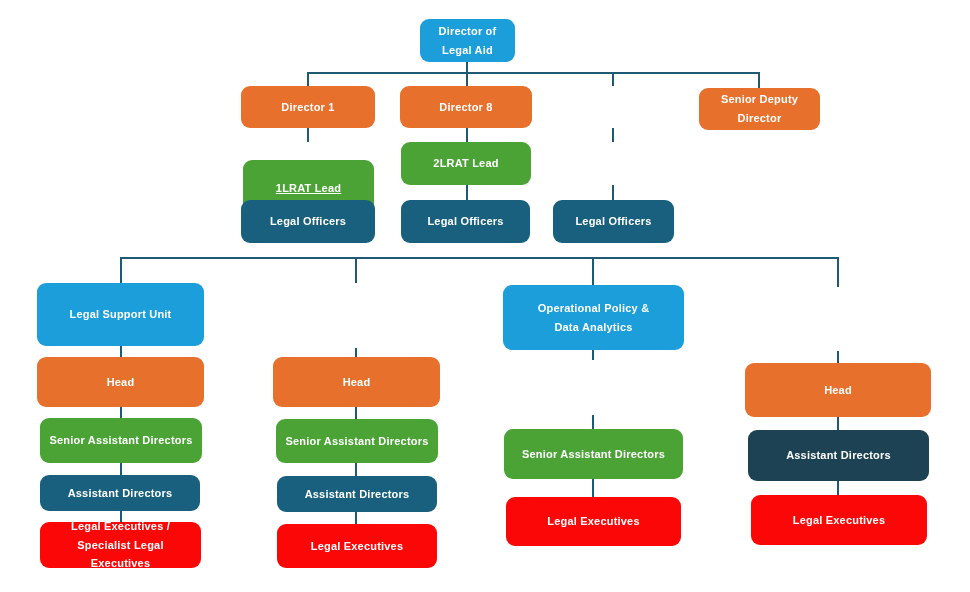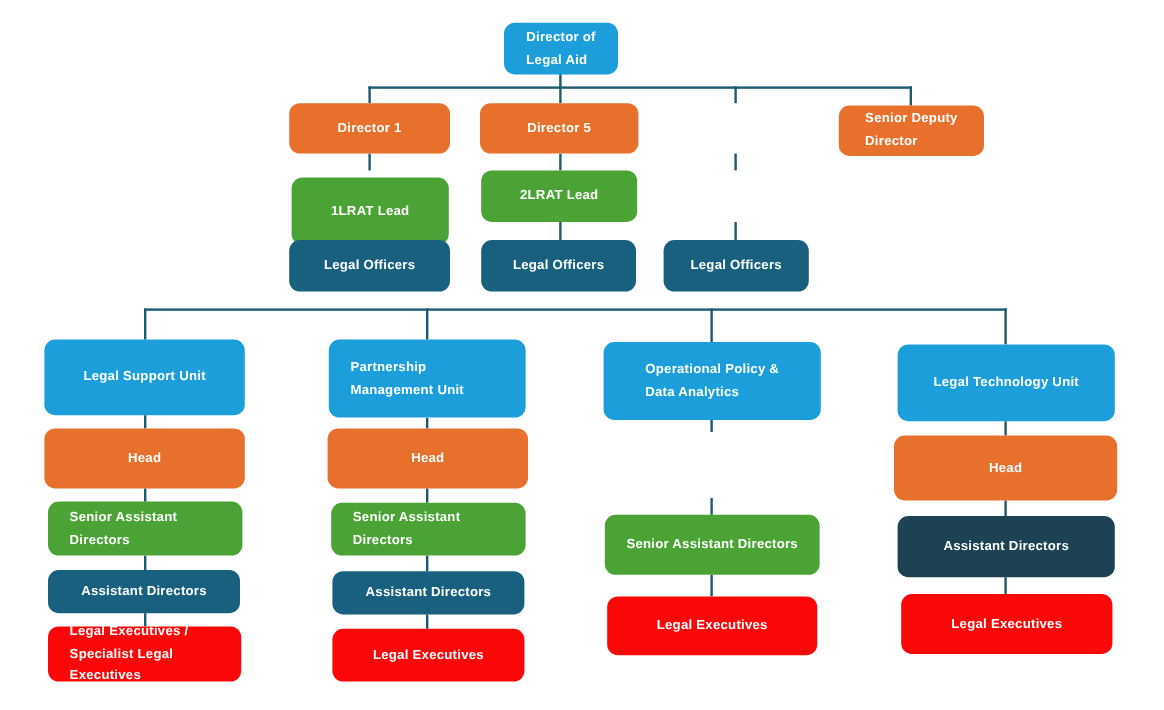--- a/index.html
+++ b/index.html
@@ -14,9 +14,9 @@
     display:flex;
     align-items:center;
     justify-content:center;
-    text-align:left;
+    text-align:center;
     white-space:pre-line;
-    padding:2px 18px;
+    padding:2px 6px;
     box-sizing:border-box;
     letter-spacing:.2px;
   }

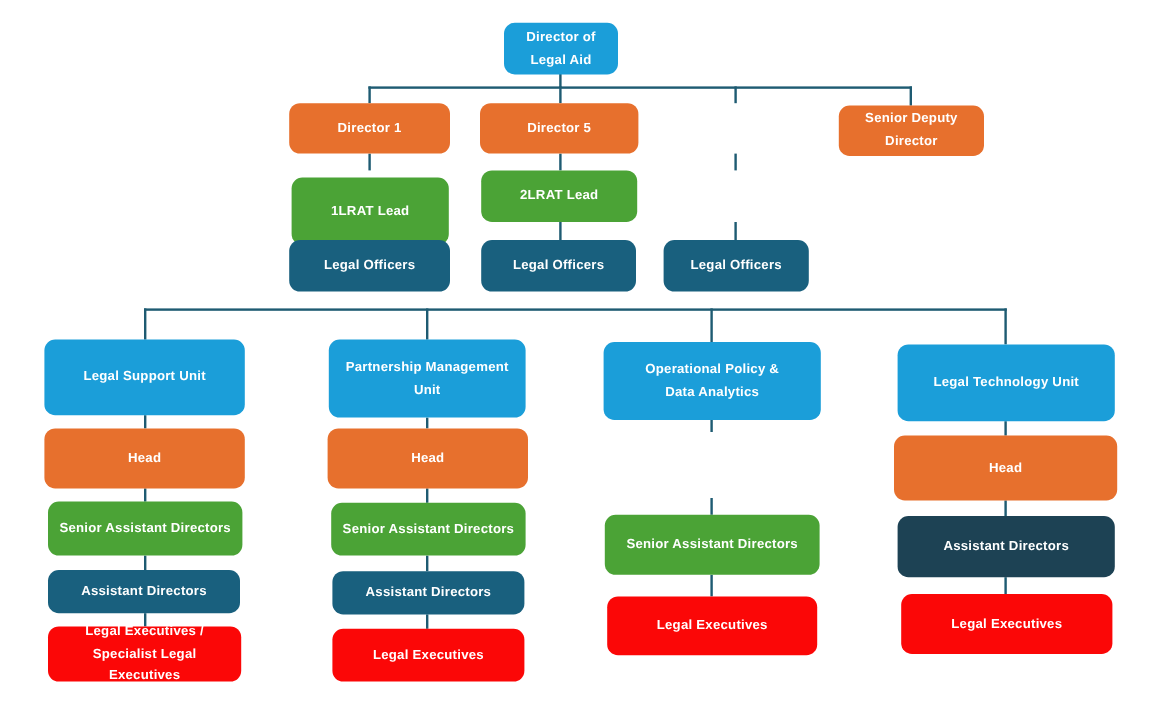--- a/index.html
+++ b/index.html
@@ -52,7 +52,7 @@
 Legal Aid</div>
 
   <div class="box c-orange" style="left:241px;top:86px;width:134px;height:42px;">Director 1</div>
-  <div class="box c-orange" style="left:400px;top:86px;width:132px;height:42px;">Director 5</div>
+  <div class="box c-orange" style="left:400px;top:86px;width:132px;height:42px;">Director 8</div>
   <div class="box c-orange" style="left:699px;top:88px;width:121px;height:42px;">Senior Deputy
 Director</div>
 

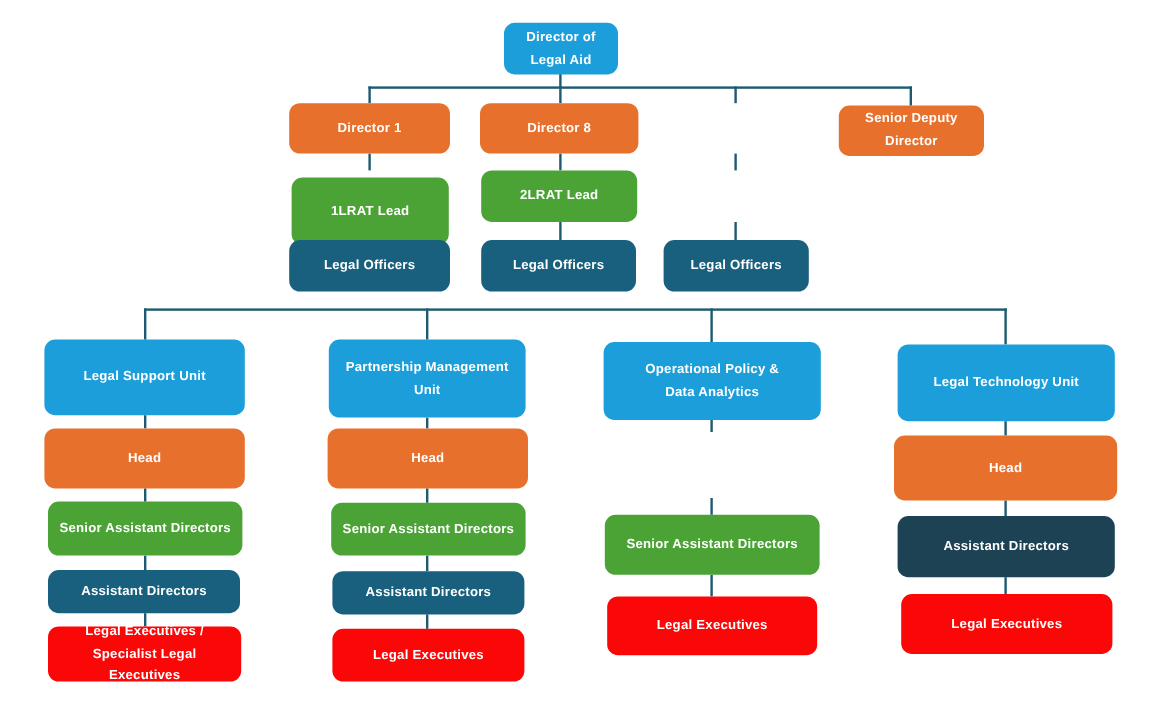--- a/index.html
+++ b/index.html
@@ -56,7 +56,7 @@
   <div class="box c-orange" style="left:699px;top:88px;width:121px;height:42px;">Senior Deputy
 Director</div>
 
-  <div class="box c-green" style="left:243px;top:148px;width:131px;height:56px;">1LRAT Lead</div>
+  <div class="box c-green" style="left:243px;top:160px;width:131px;height:56px;text-decoration:underline;">1LRAT Lead</div>
   <div class="box c-green" style="left:401px;top:142px;width:130px;height:43px;">2LRAT Lead</div>
 
   <div class="box c-teal" style="left:241px;top:200px;width:134px;height:43px;">Legal Officers</div>

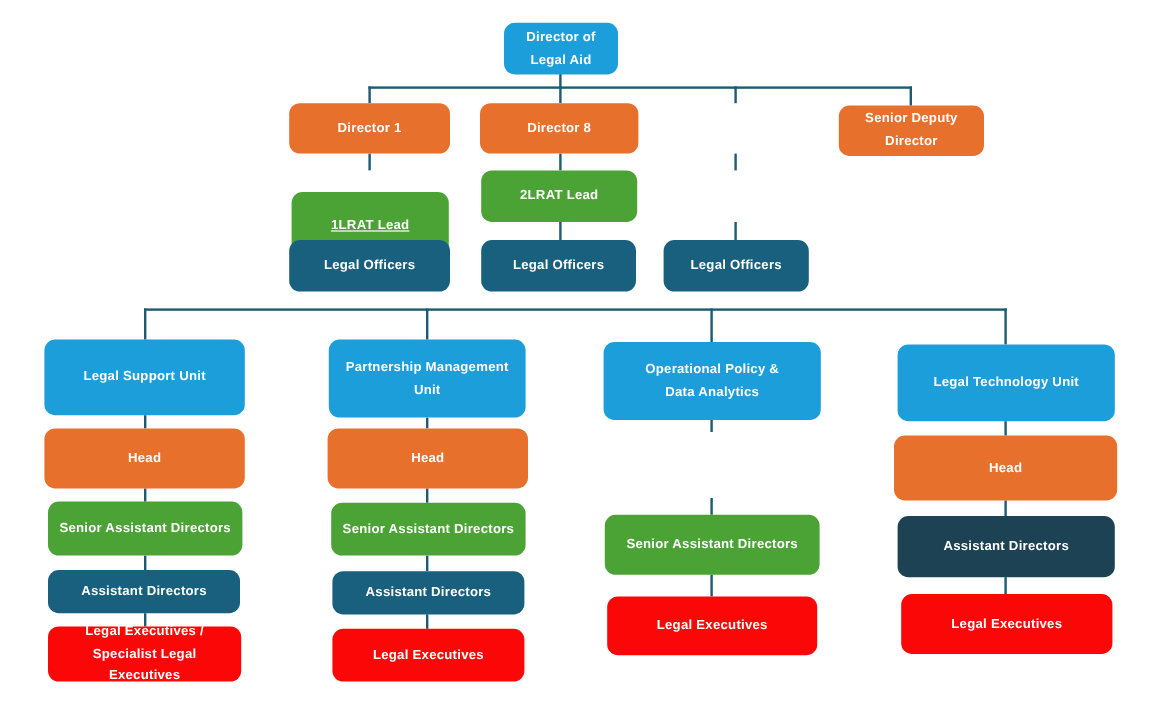--- a/index.html
+++ b/index.html
@@ -94,7 +94,6 @@
   <div class="box c-red" style="left:40px;top:522px;width:161px;height:46px;">Legal Executives /
 Specialist Legal Executives</div>
 
-  <div class="box c-blue" style="left:274px;top:283px;width:164px;height:65px;">Partnership Management  Unit</div>
   <div class="box c-orange" style="left:273px;top:357px;width:167px;height:50px;">Head</div>
   <div class="box c-green" style="left:276px;top:419px;width:162px;height:44px;">Senior Assistant Directors</div>
   <div class="box c-teal" style="left:277px;top:476px;width:160px;height:36px;">Assistant Directors</div>

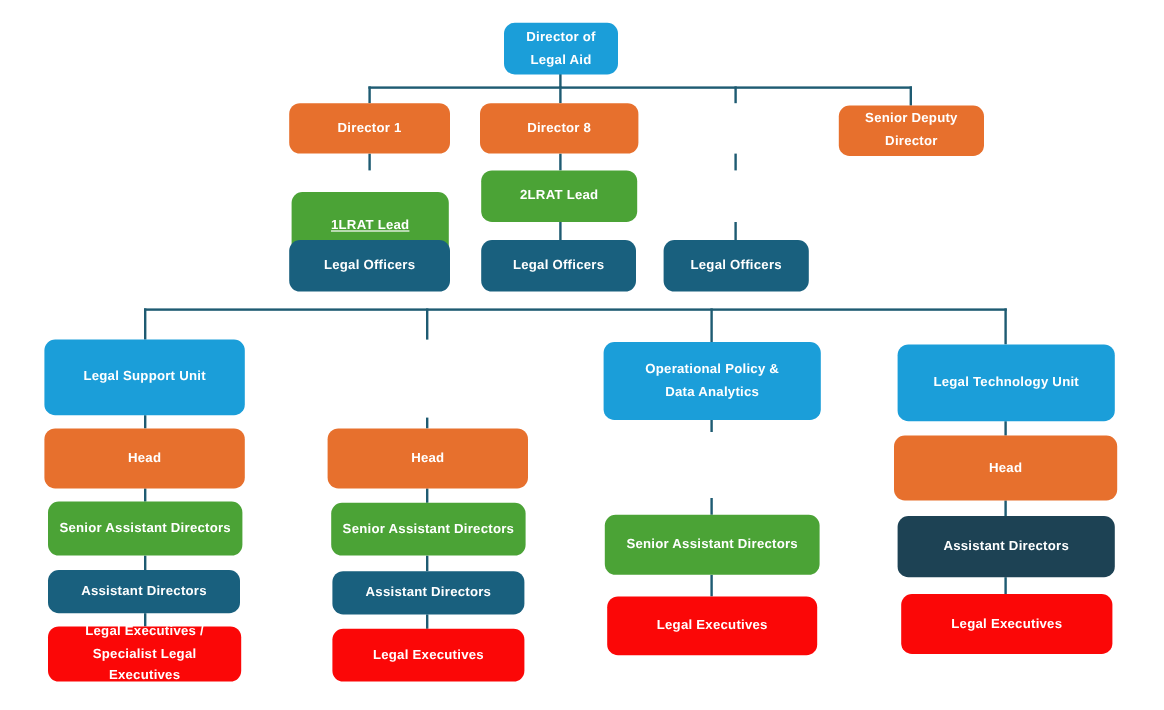--- a/index.html
+++ b/index.html
@@ -104,7 +104,6 @@
   <div class="box c-green" style="left:504px;top:429px;width:179px;height:50px;">Senior Assistant Directors</div>
   <div class="box c-red" style="left:506px;top:497px;width:175px;height:49px;">Legal Executives</div>
 
-  <div class="box c-blue" style="left:748px;top:287px;width:181px;height:64px;">Legal Technology Unit</div>
   <div class="box c-orange" style="left:745px;top:363px;width:186px;height:54px;">Head</div>
   <div class="box c-navy" style="left:748px;top:430px;width:181px;height:51px;">Assistant Directors</div>
   <div class="box c-red" style="left:751px;top:495px;width:176px;height:50px;">Legal Executives</div>

